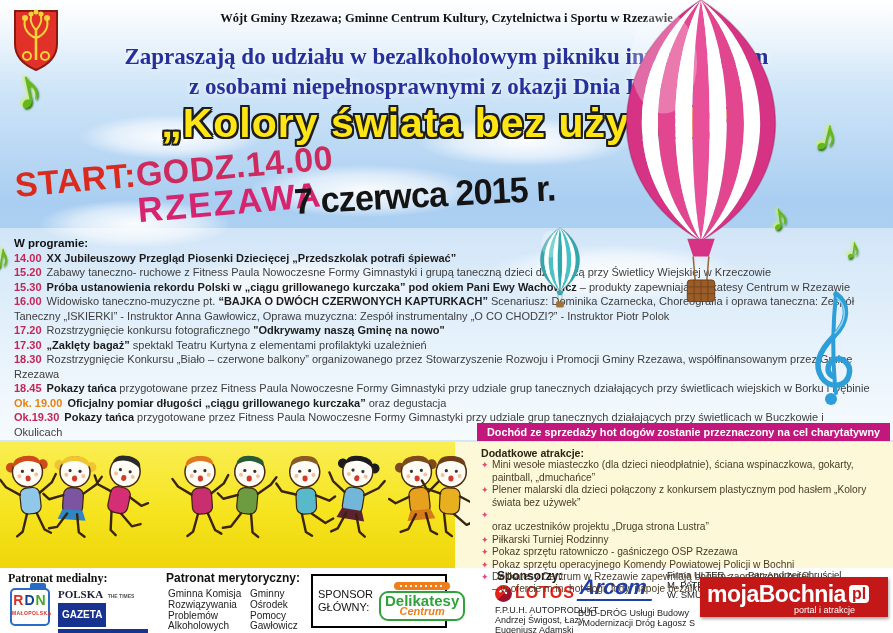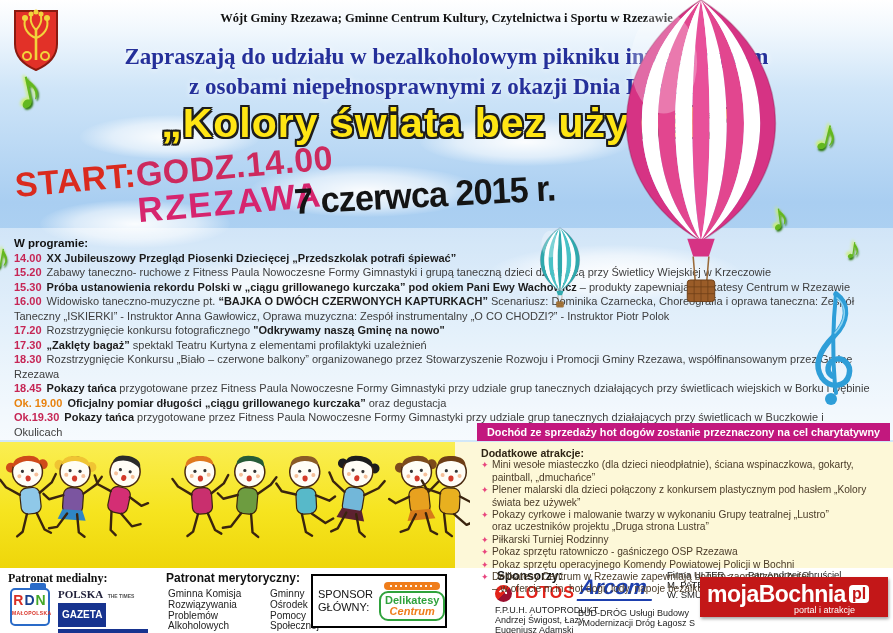--- a/index.html
+++ b/index.html
@@ -212,7 +212,6 @@
         </div>
         <div class="attr-row">
           <span class="attr-bullet">✦</span>
-          <span>Pokazy cyrkowe i malowanie twarzy w wykonaniu Grupy teatralnej „Lustro”</span>
         </div>
         <div class="attr-row">
           <span class="attr-bullet"></span>

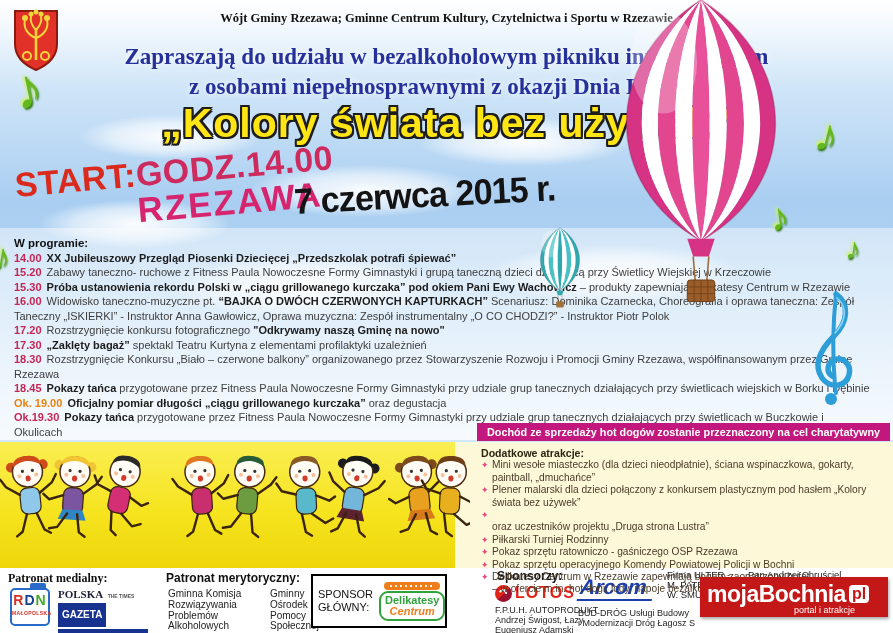--- a/index.html
+++ b/index.html
@@ -63,7 +63,7 @@
   .gz-chip{display:inline-block;background:#17338f;color:#fff;font-weight:bold;padding:7px 4px;margin-top:2px;}
   .gz1{font-size:10px;}
   .gz2{font-size:15px;letter-spacing:.3px;}
-  .pm-cols{position:absolute;left:168px;top:21px;display:flex;gap:22px;font-size:10px;line-height:10.8px;color:#222;}
+  .pm-cols{position:absolute;left:168px;top:21px;display:flex;gap:2px;font-size:10px;line-height:10.8px;color:#222;}
   .sponsor-box{position:absolute;left:311px;top:6px;width:136px;height:54px;border:2px solid #000;
     box-sizing:border-box;display:flex;align-items:center;gap:6px;padding:4px 5px;background:#fff;}
   .sg-label{font-weight:normal;font-size:11px;line-height:13px;color:#111;}

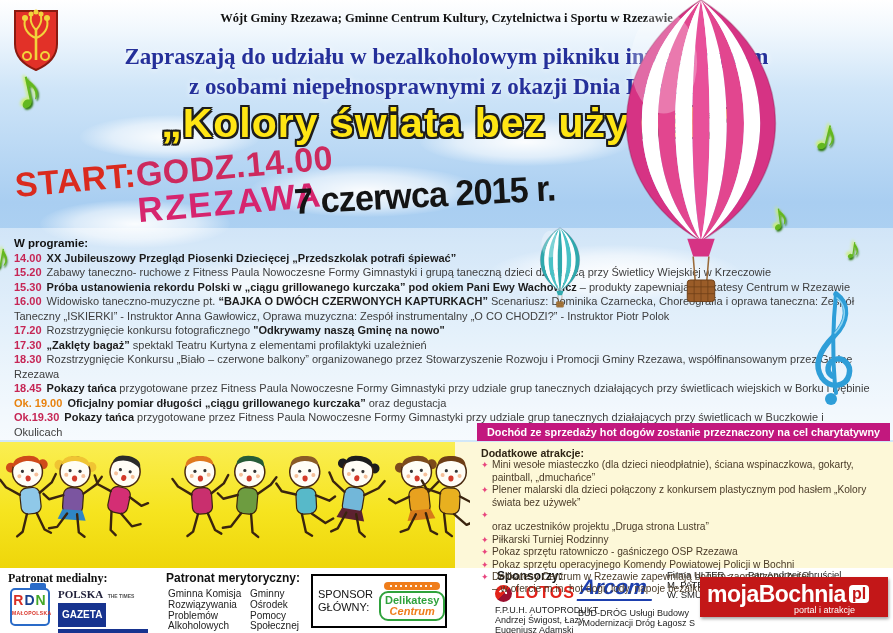--- a/index.html
+++ b/index.html
@@ -71,7 +71,7 @@
   .dc-ribbon{width:56px;height:8px;margin:0 auto 1px auto;background:#ef7d1a;border-radius:4px;
     background-image:repeating-linear-gradient(90deg,rgba(255,255,255,.9) 0 2px,transparent 2px 5px);background-size:80% 2px;background-position:center 3px;background-repeat:no-repeat;}
   .dc-frame{border:2px solid #2fa23c;border-radius:9px;padding:2px 4px;display:inline-block;background:#fff;}
-  .dc-1{color:#2fa23c;font-weight:bold;font-size:11px;line-height:11px;}
+  .dc-1{color:#2fa23c;font-weight:bold;font-size:15px;line-height:11px;}
   .dc-2{color:#ef7d1a;font-weight:bold;font-style:italic;font-size:11px;line-height:11px;}
   .lotos{position:absolute;left:495px;top:16px;display:flex;align-items:center;gap:3px;}
   .lotos-mark{width:17px;height:17px;border-radius:50%;background:linear-gradient(135deg,#e2231a 52%,#9c1030 52%);position:relative;}

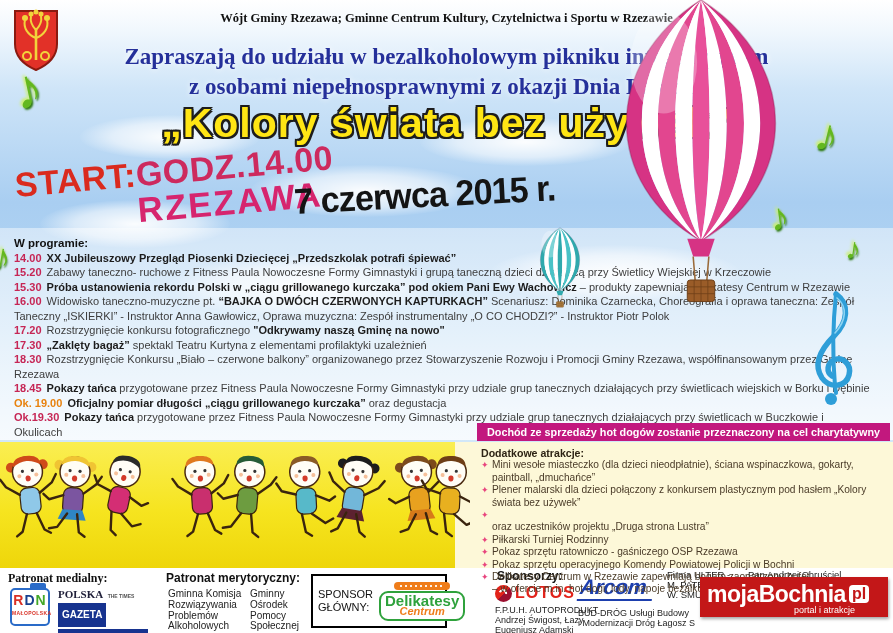--- a/index.html
+++ b/index.html
@@ -404,7 +404,7 @@
           <div>Gminny</div>
           <div>Ośrodek</div>
           <div>Pomocy</div>
-          <div>Społecznej</div>
+          <div>Gawłowicz</div>
         </div>
     </div>
     <div class="sponsor-box">

